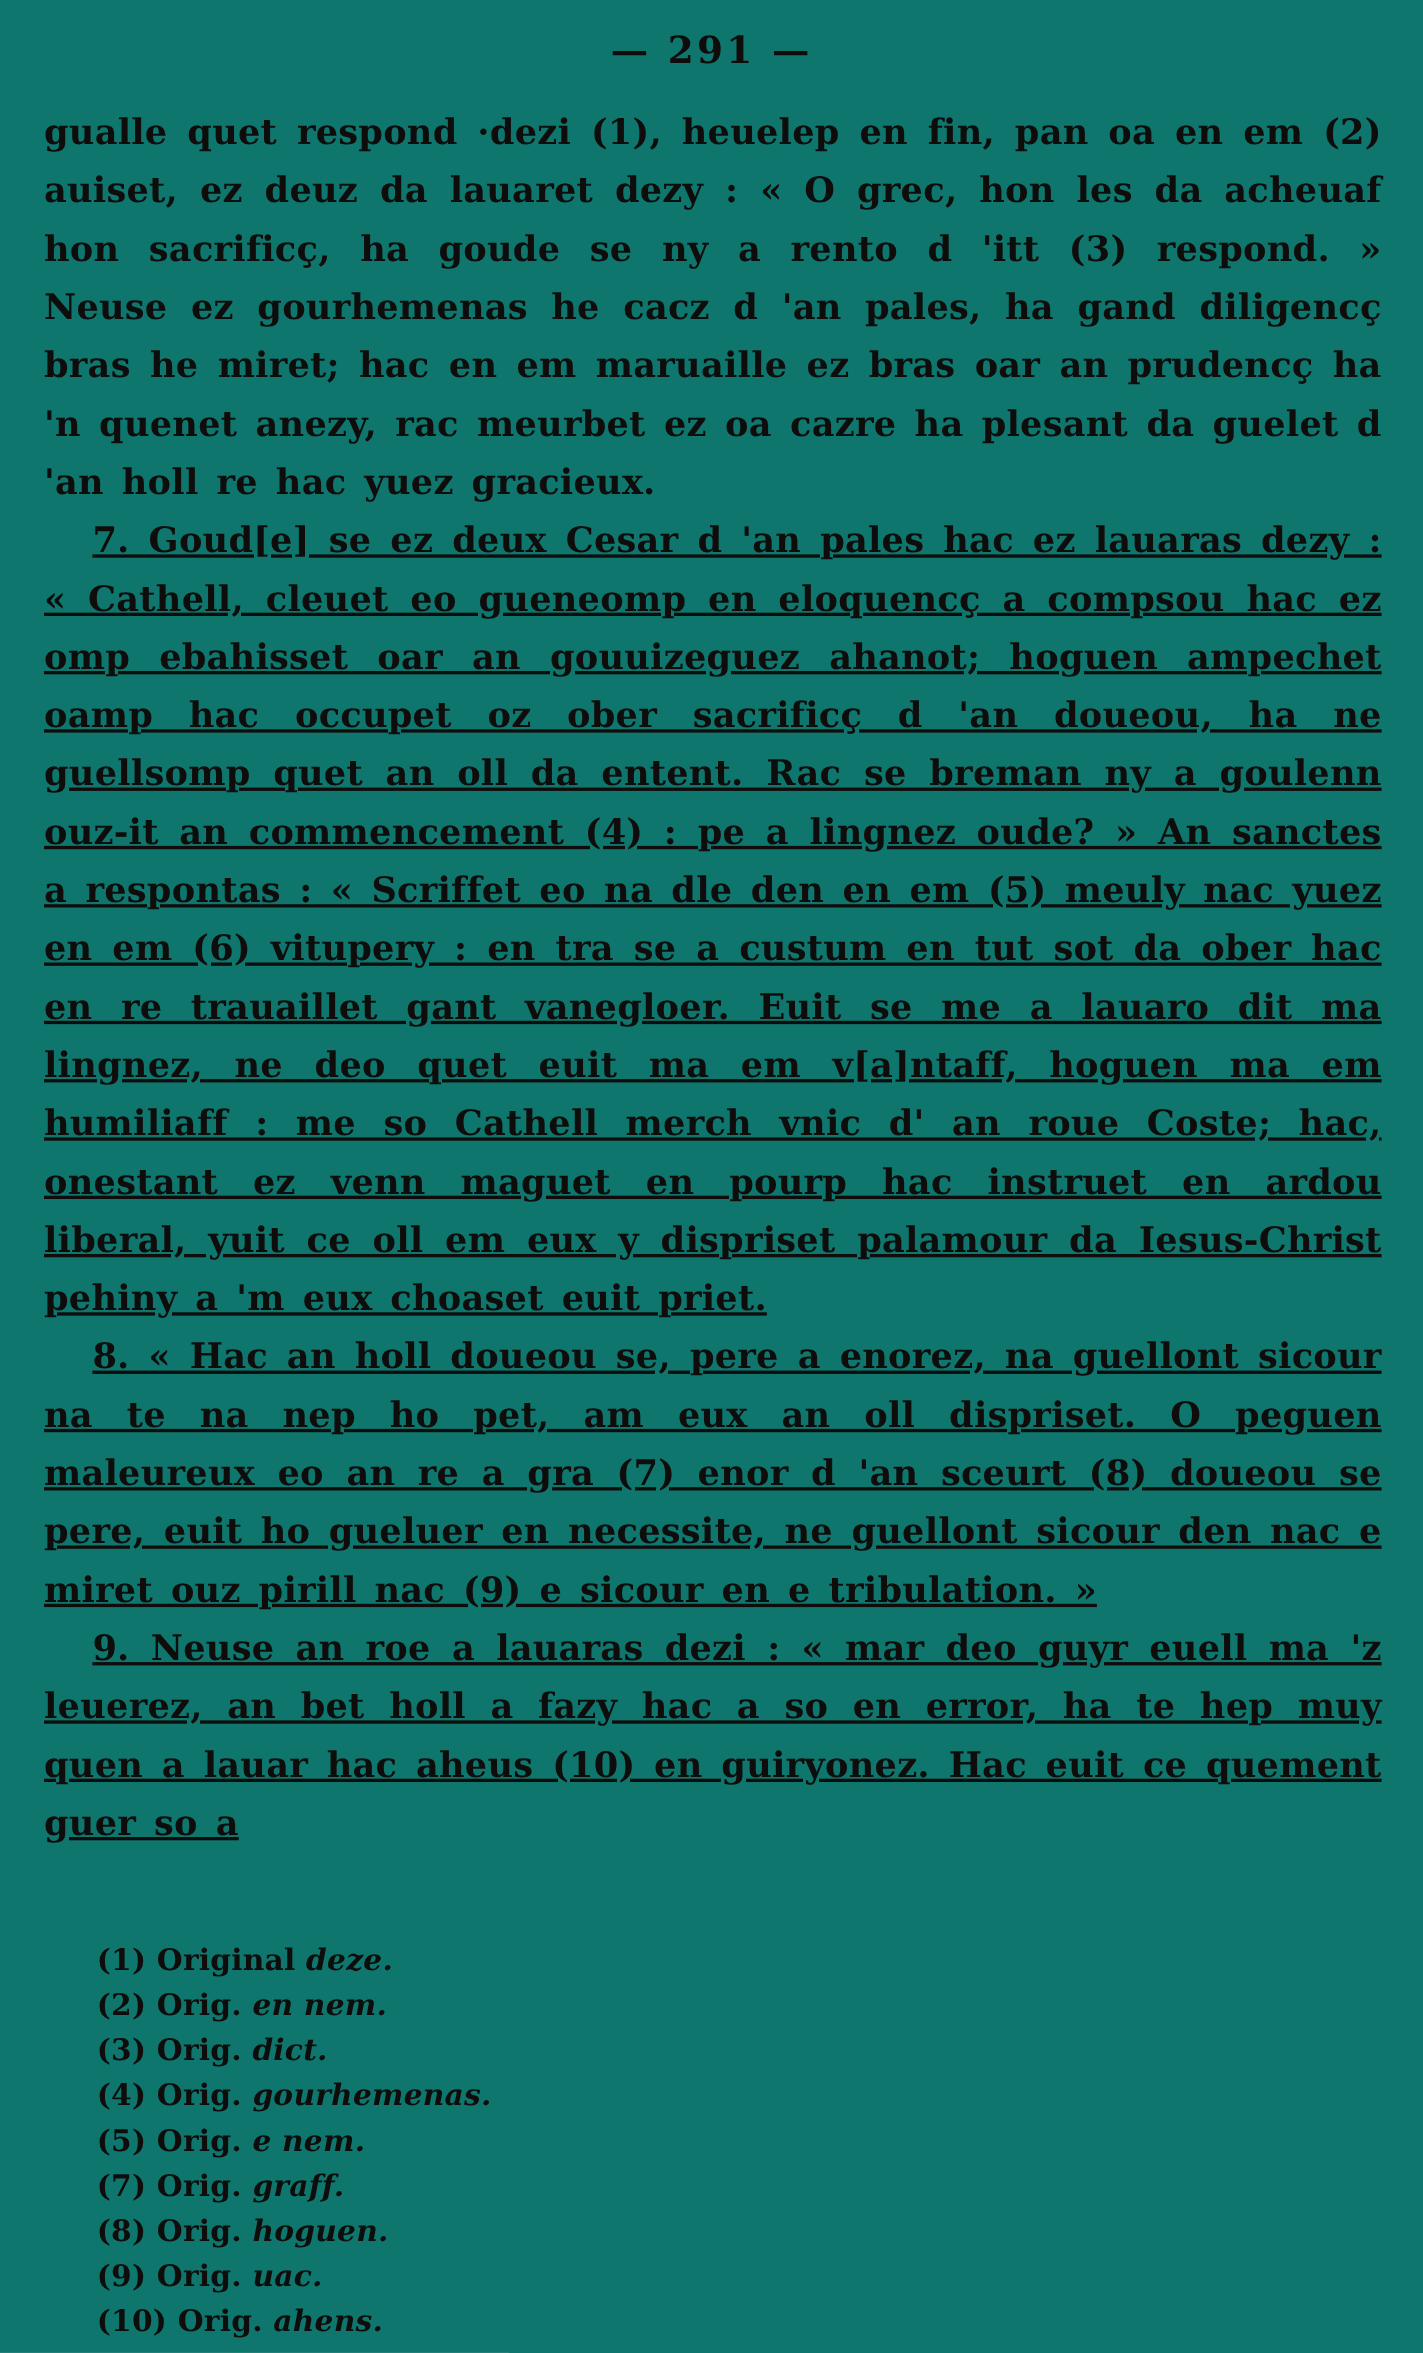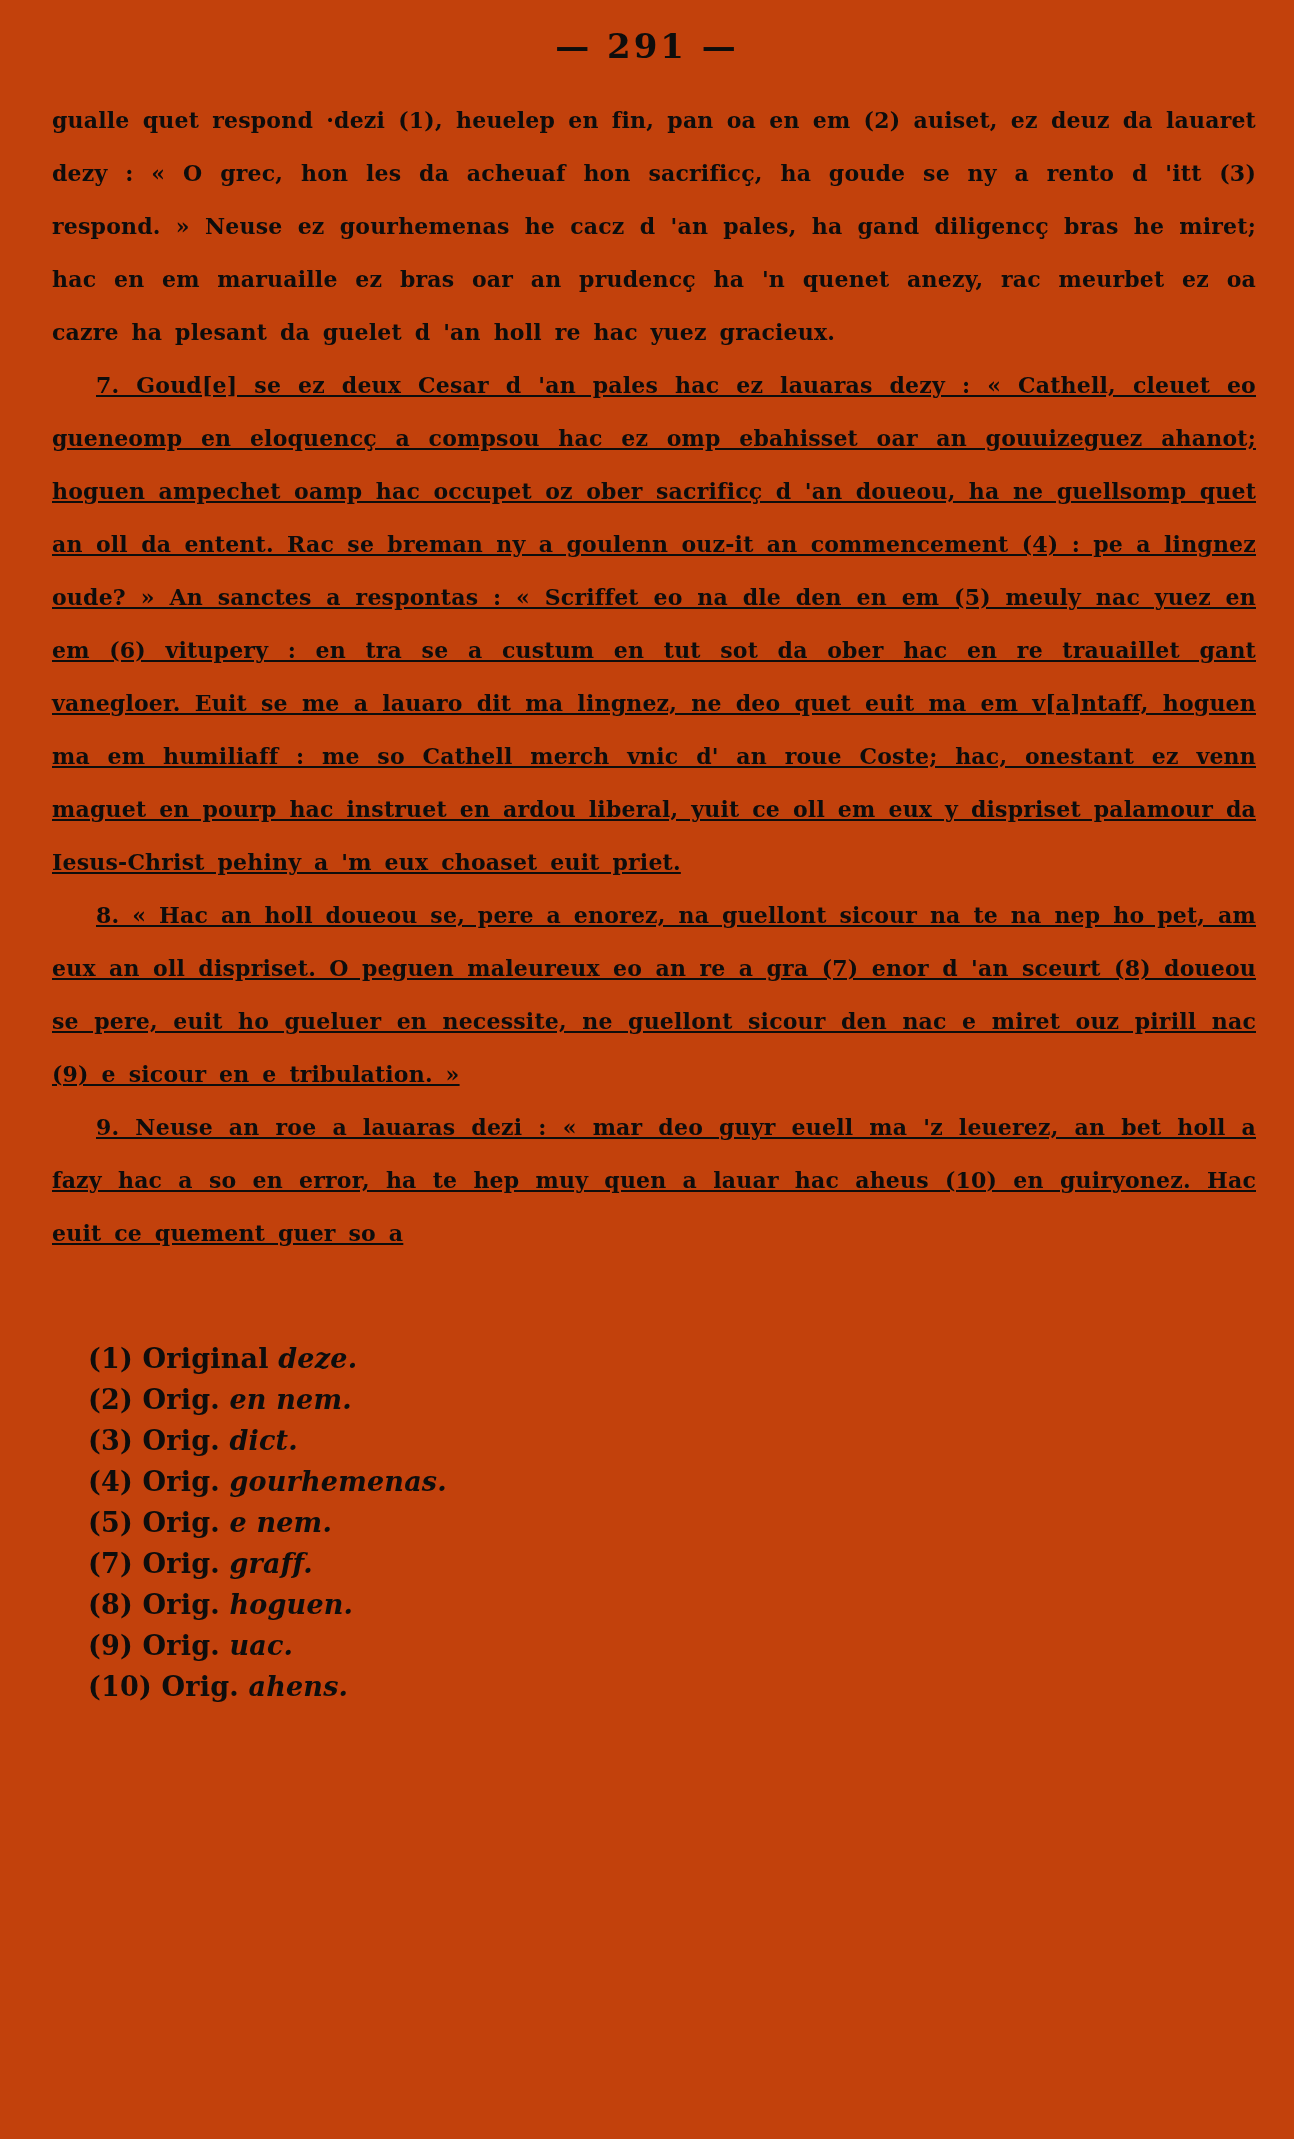--- a/index.html
+++ b/index.html
@@ -12,7 +12,7 @@
     width: 1294px;
     height: 2139px;
     margin: 0 auto;
-    background: #c2410c;
+    background: #0f766e;
     color: #0e0d0c;
     font-family: "DejaVu Serif", serif;
     overflow: hidden;

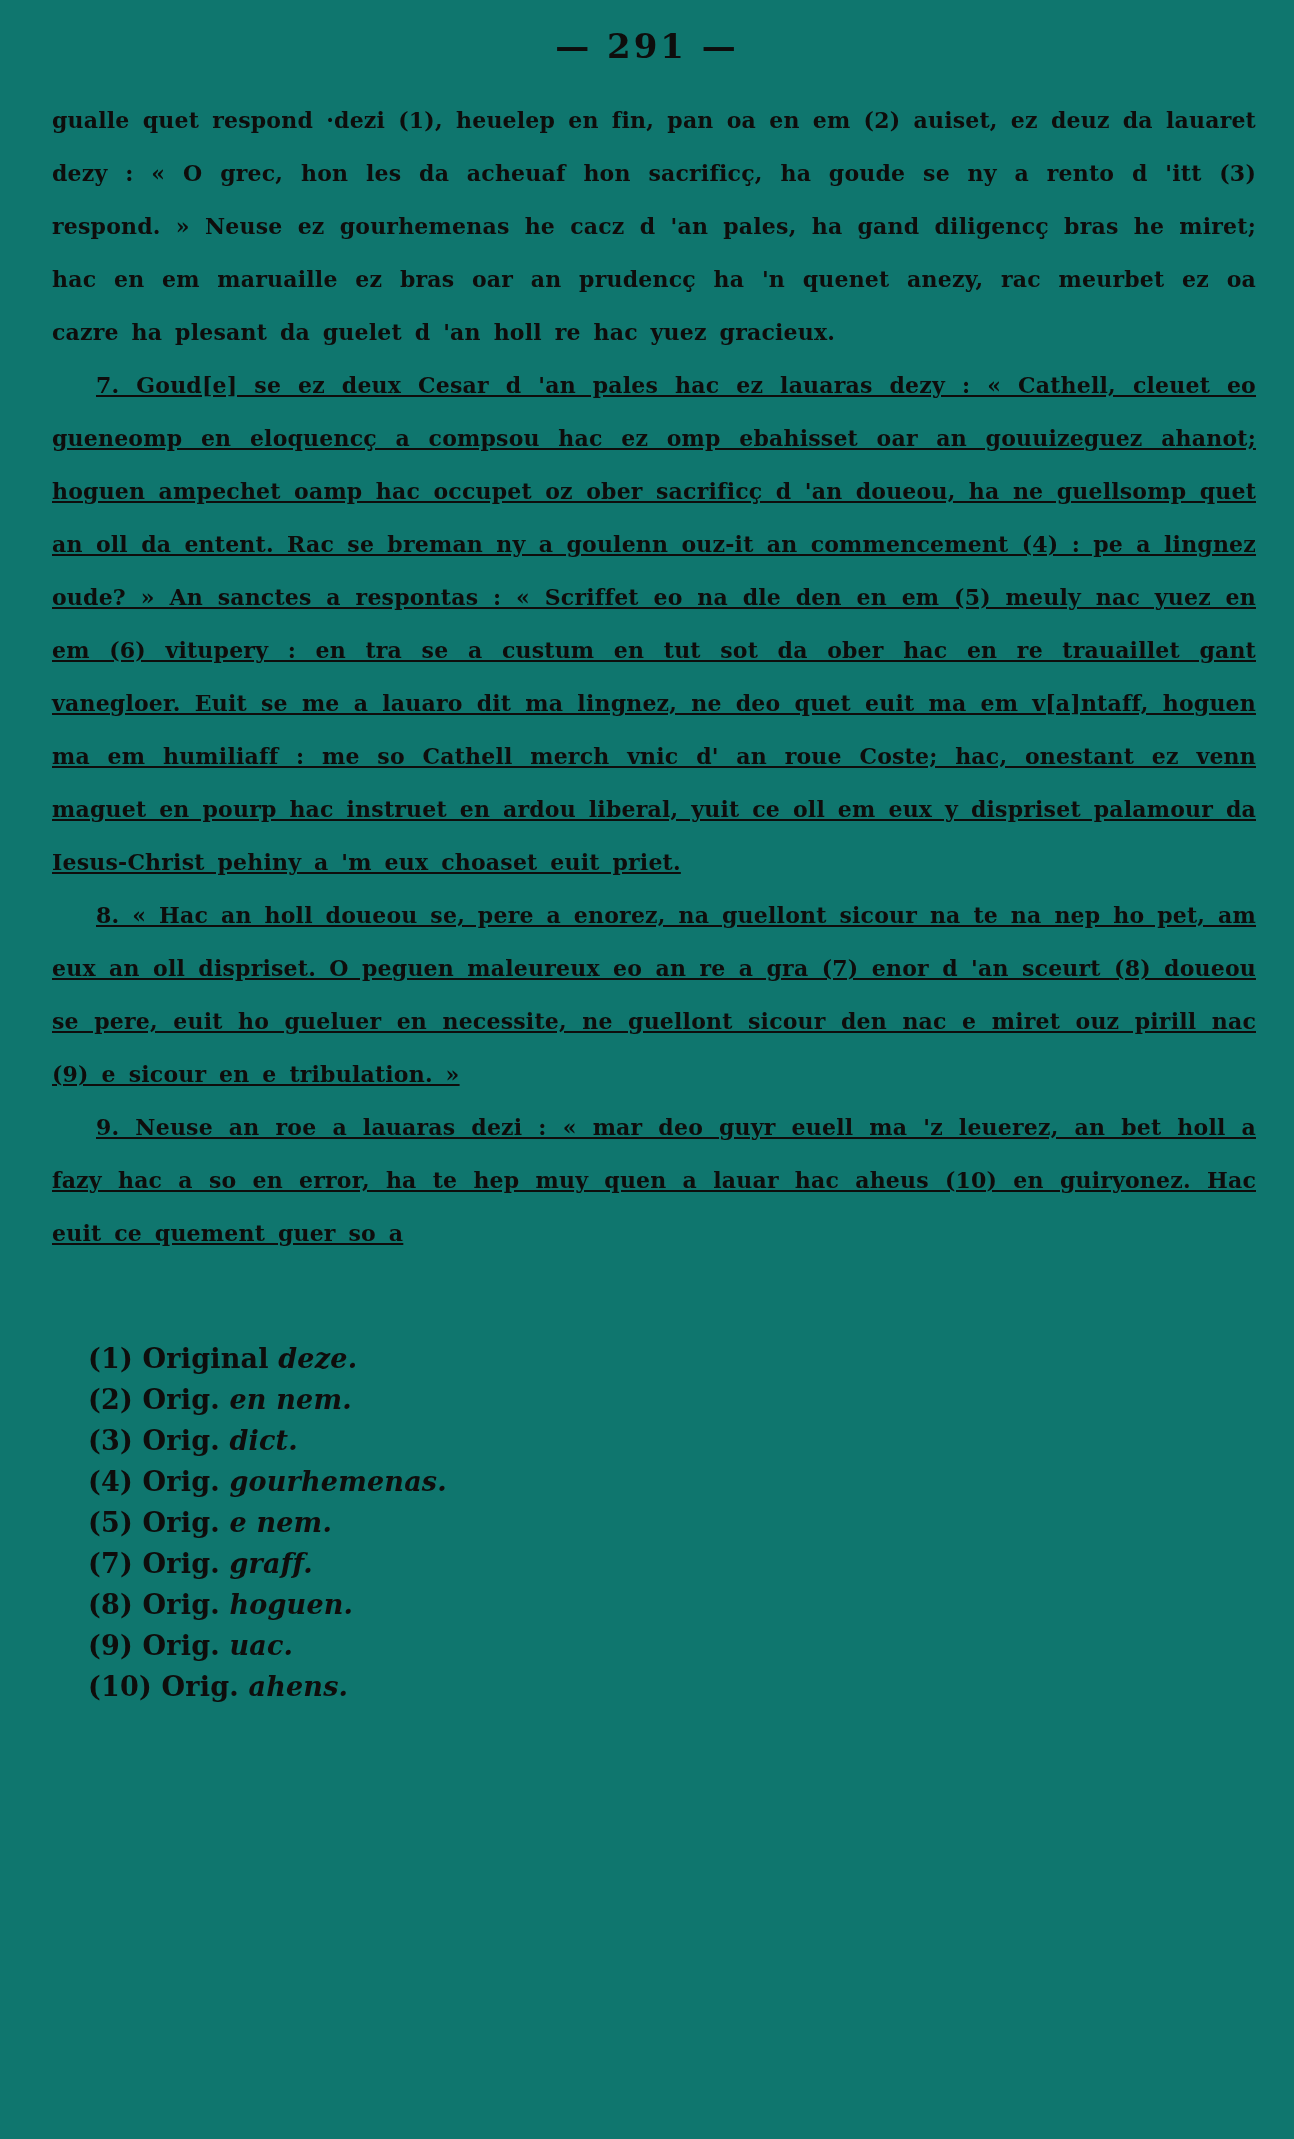--- a/index.html
+++ b/index.html
@@ -25,8 +25,8 @@
     letter-spacing: 3px;
   }
   .text-block {
-    margin: 28px 38px 0 52px;
-    font-size: 22px;
+    margin: 28px 38px 0 40px;
+    font-size: 32px;
     font-weight: 700;
     line-height: 53px;
     text-align: justify;

